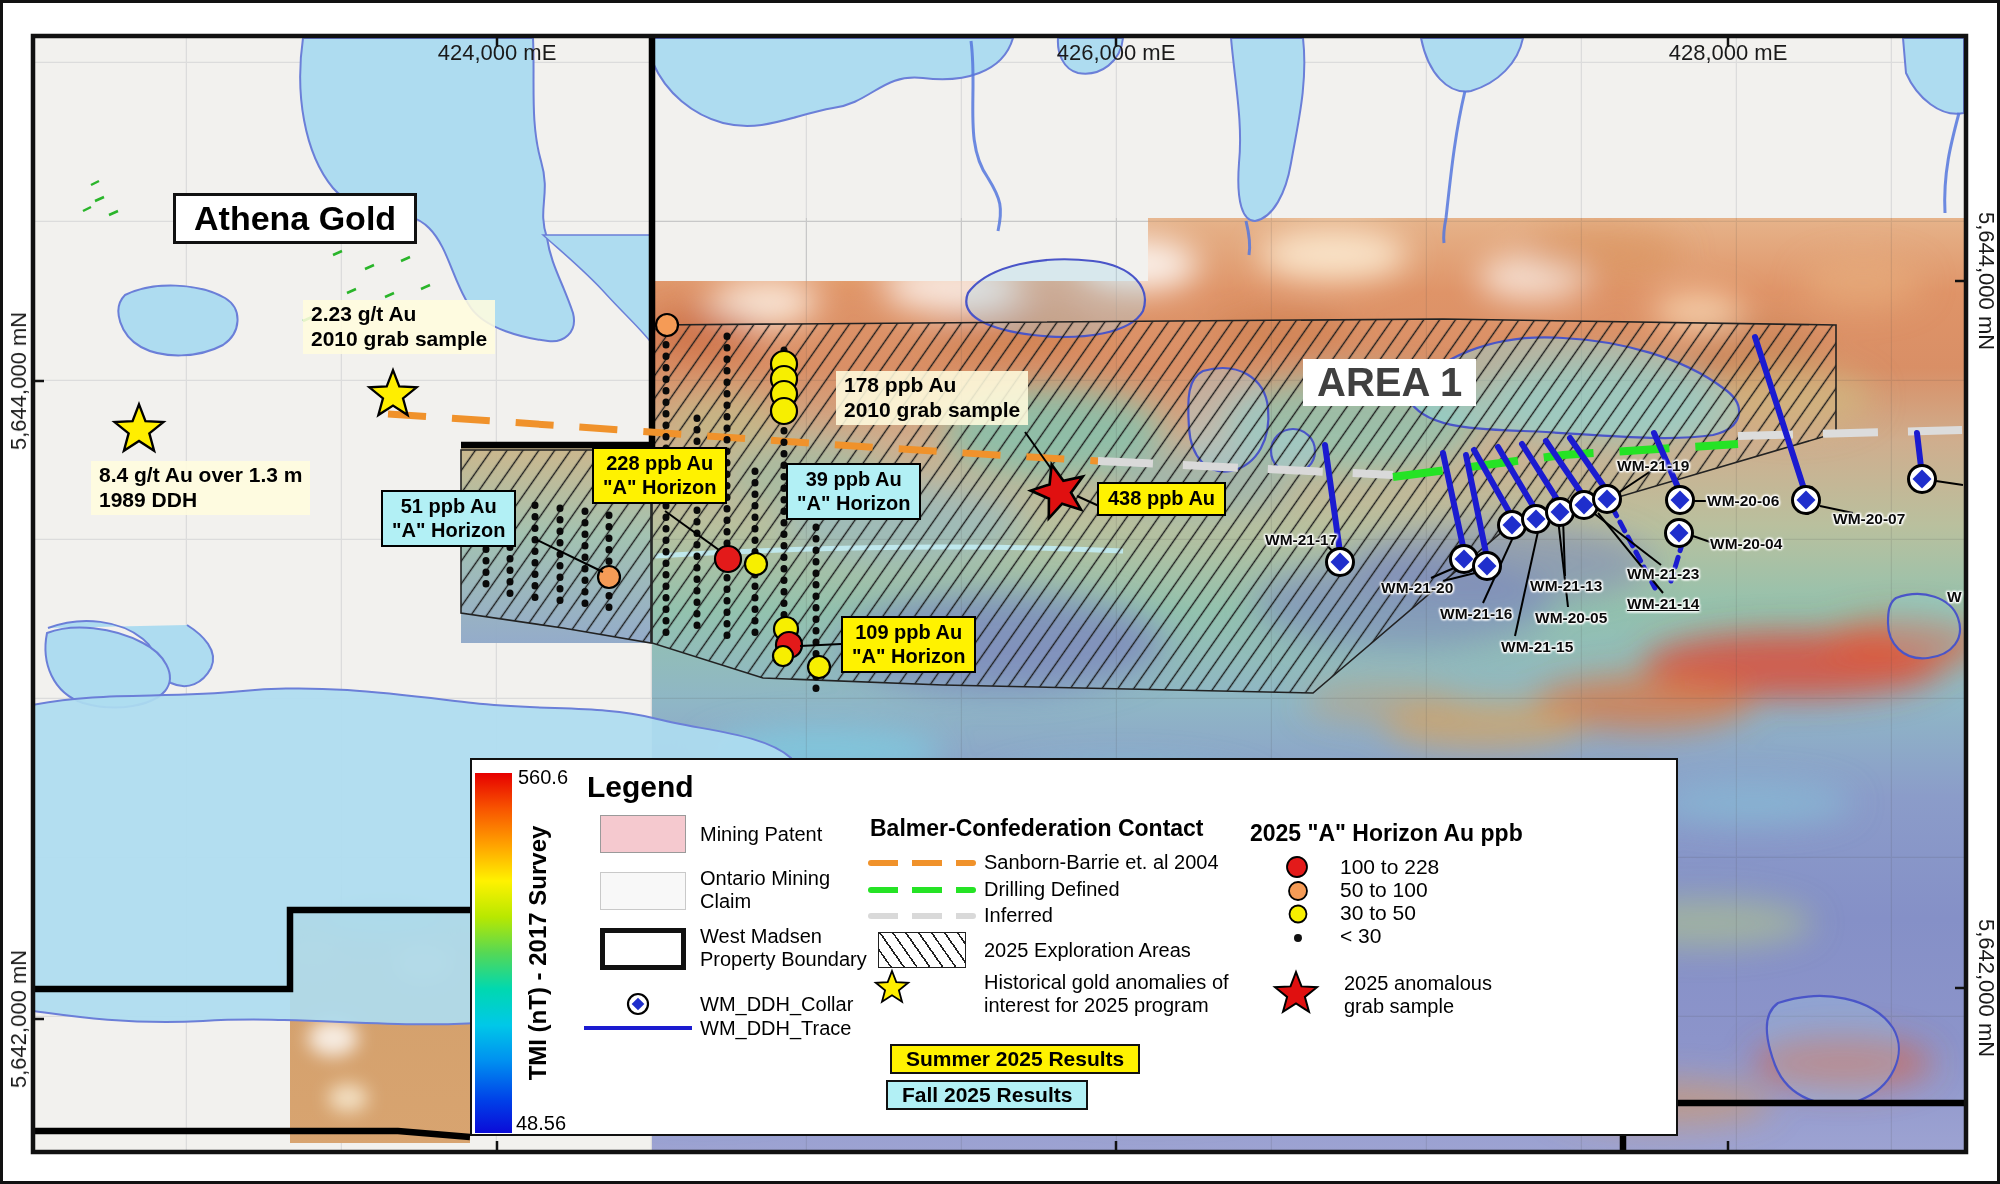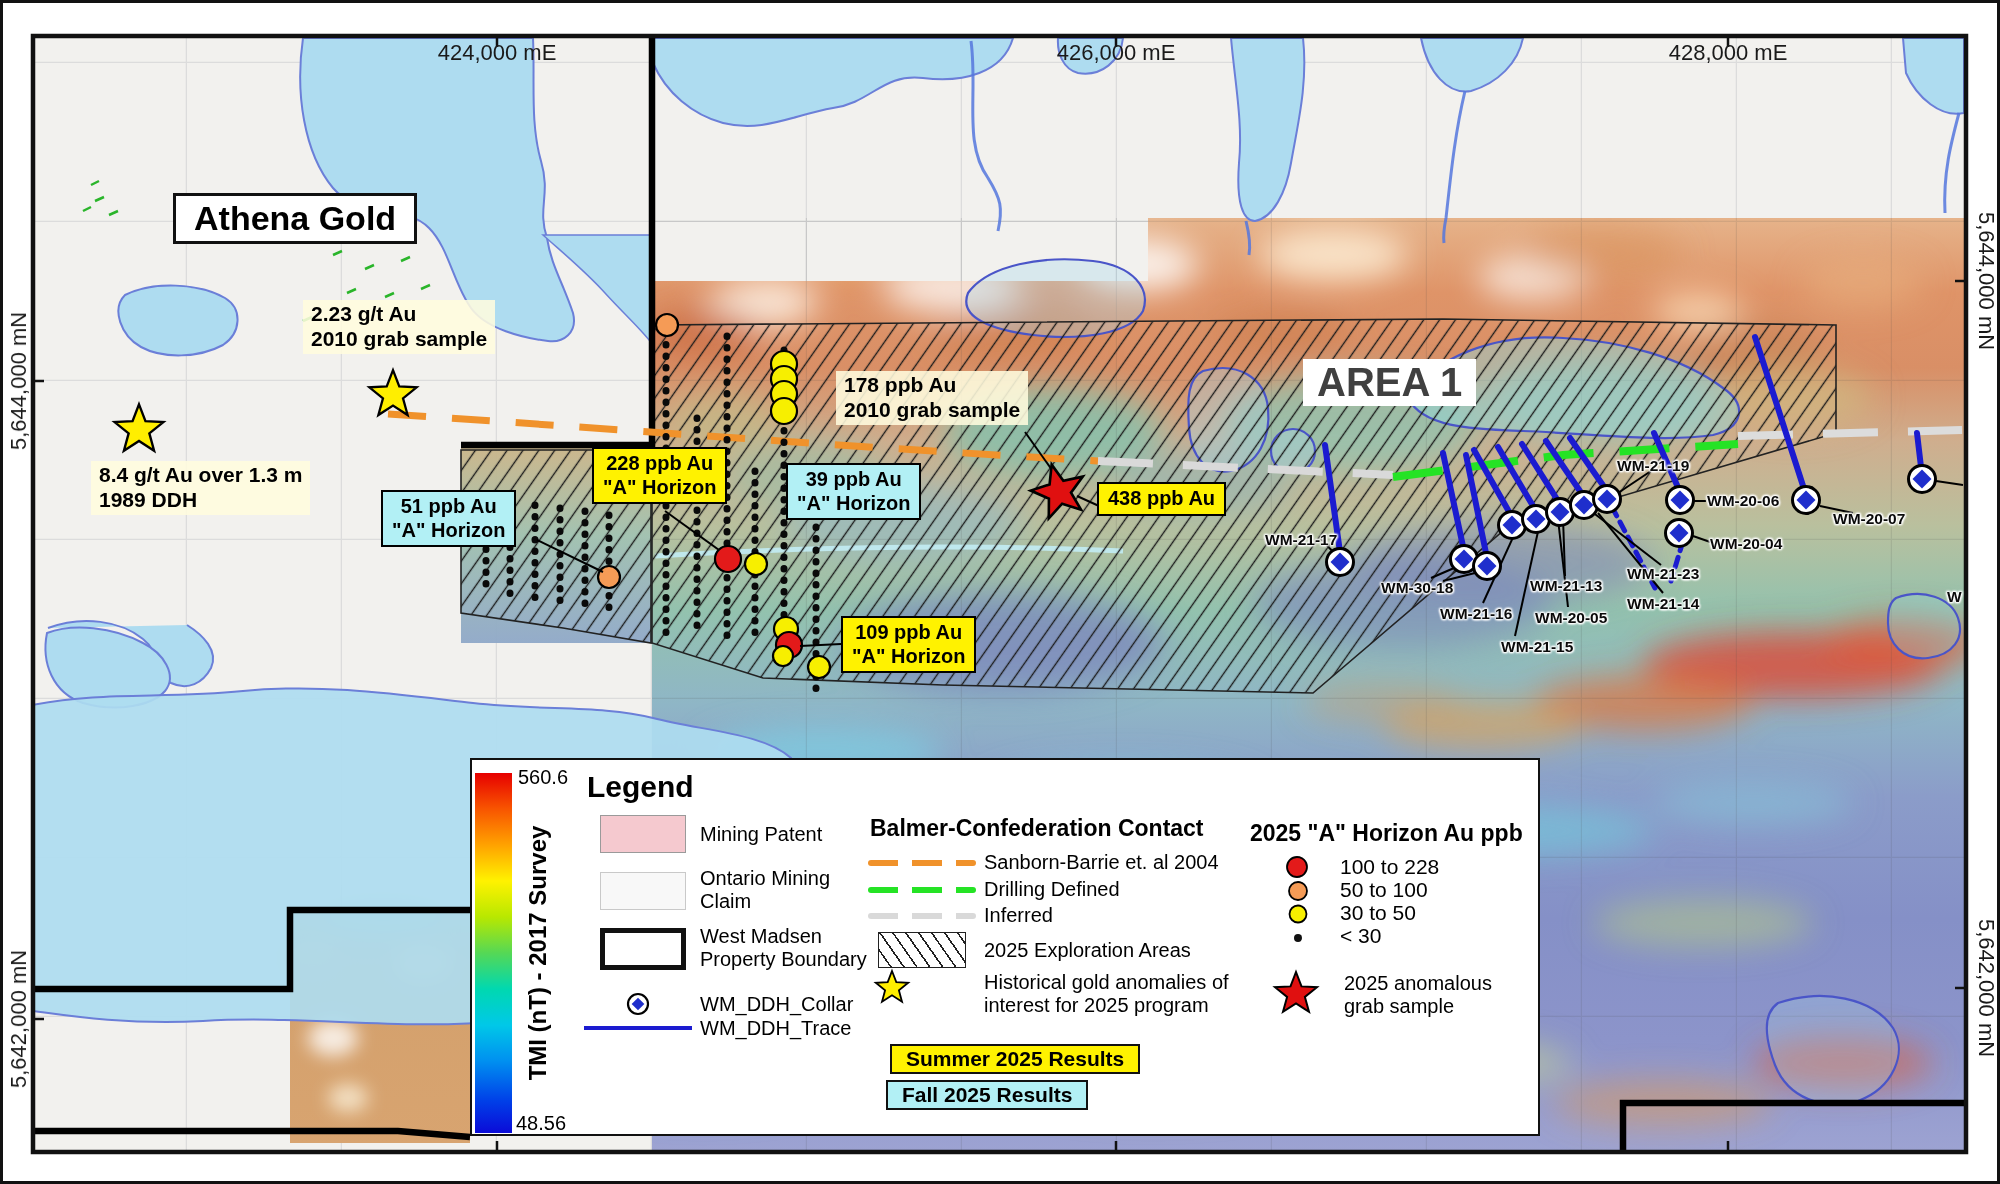--- a/index.html
+++ b/index.html
@@ -389,7 +389,7 @@
   </div>
 
   <span class="dlabel" style="left:1262px;top:528px;">WM-21-17</span>
-  <span class="dlabel" style="left:1378px;top:576px;">WM-30-18</span>
+  <span class="dlabel" style="left:1378px;top:576px;">WM-21-20</span>
   <span class="dlabel" style="left:1437px;top:602px;">WM-21-16</span>
   <span class="dlabel" style="left:1482px;top:635px;padding-left:16px;">WM-21-15</span>
   <span class="dlabel" style="left:1532px;top:606px;">WM-20-05</span>

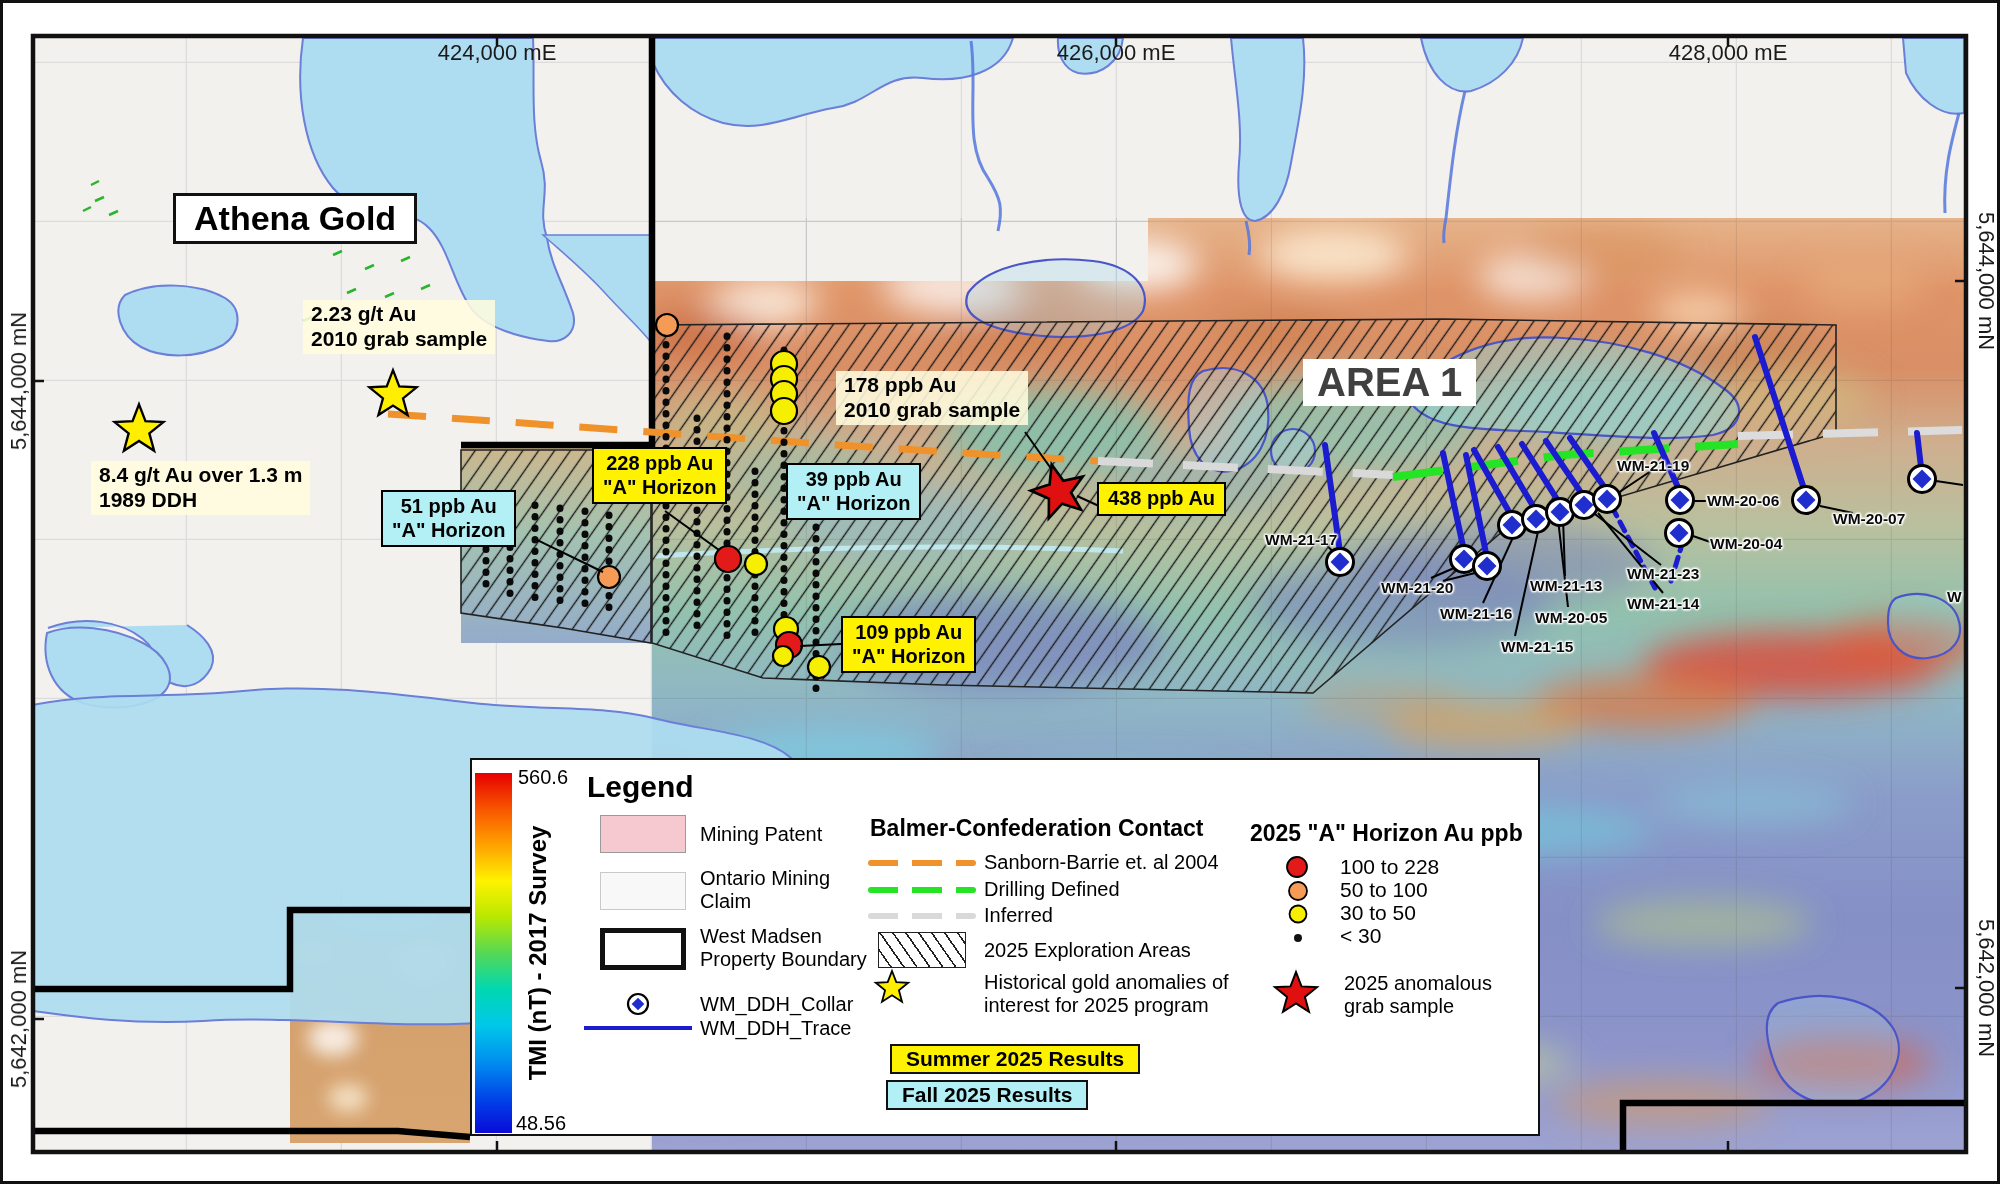--- a/index.html
+++ b/index.html
@@ -395,7 +395,7 @@
   <span class="dlabel" style="left:1532px;top:606px;">WM-20-05</span>
   <span class="dlabel" style="left:1527px;top:574px;">WM-21-13</span>
   <span class="dlabel" style="left:1624px;top:562px;">WM-21-23</span>
-  <span class="dlabel" style="left:1624px;top:592px;">WM-21-14</span>
+  <span class="dlabel" style="left:1624px;top:592px;text-decoration:underline;">WM-21-14</span>
   <span class="dlabel" style="left:1707px;top:532px;">WM-20-04</span>
   <span class="dlabel" style="left:1704px;top:489px;">WM-20-06</span>
   <span class="dlabel" style="left:1830px;top:507px;">WM-20-07</span>

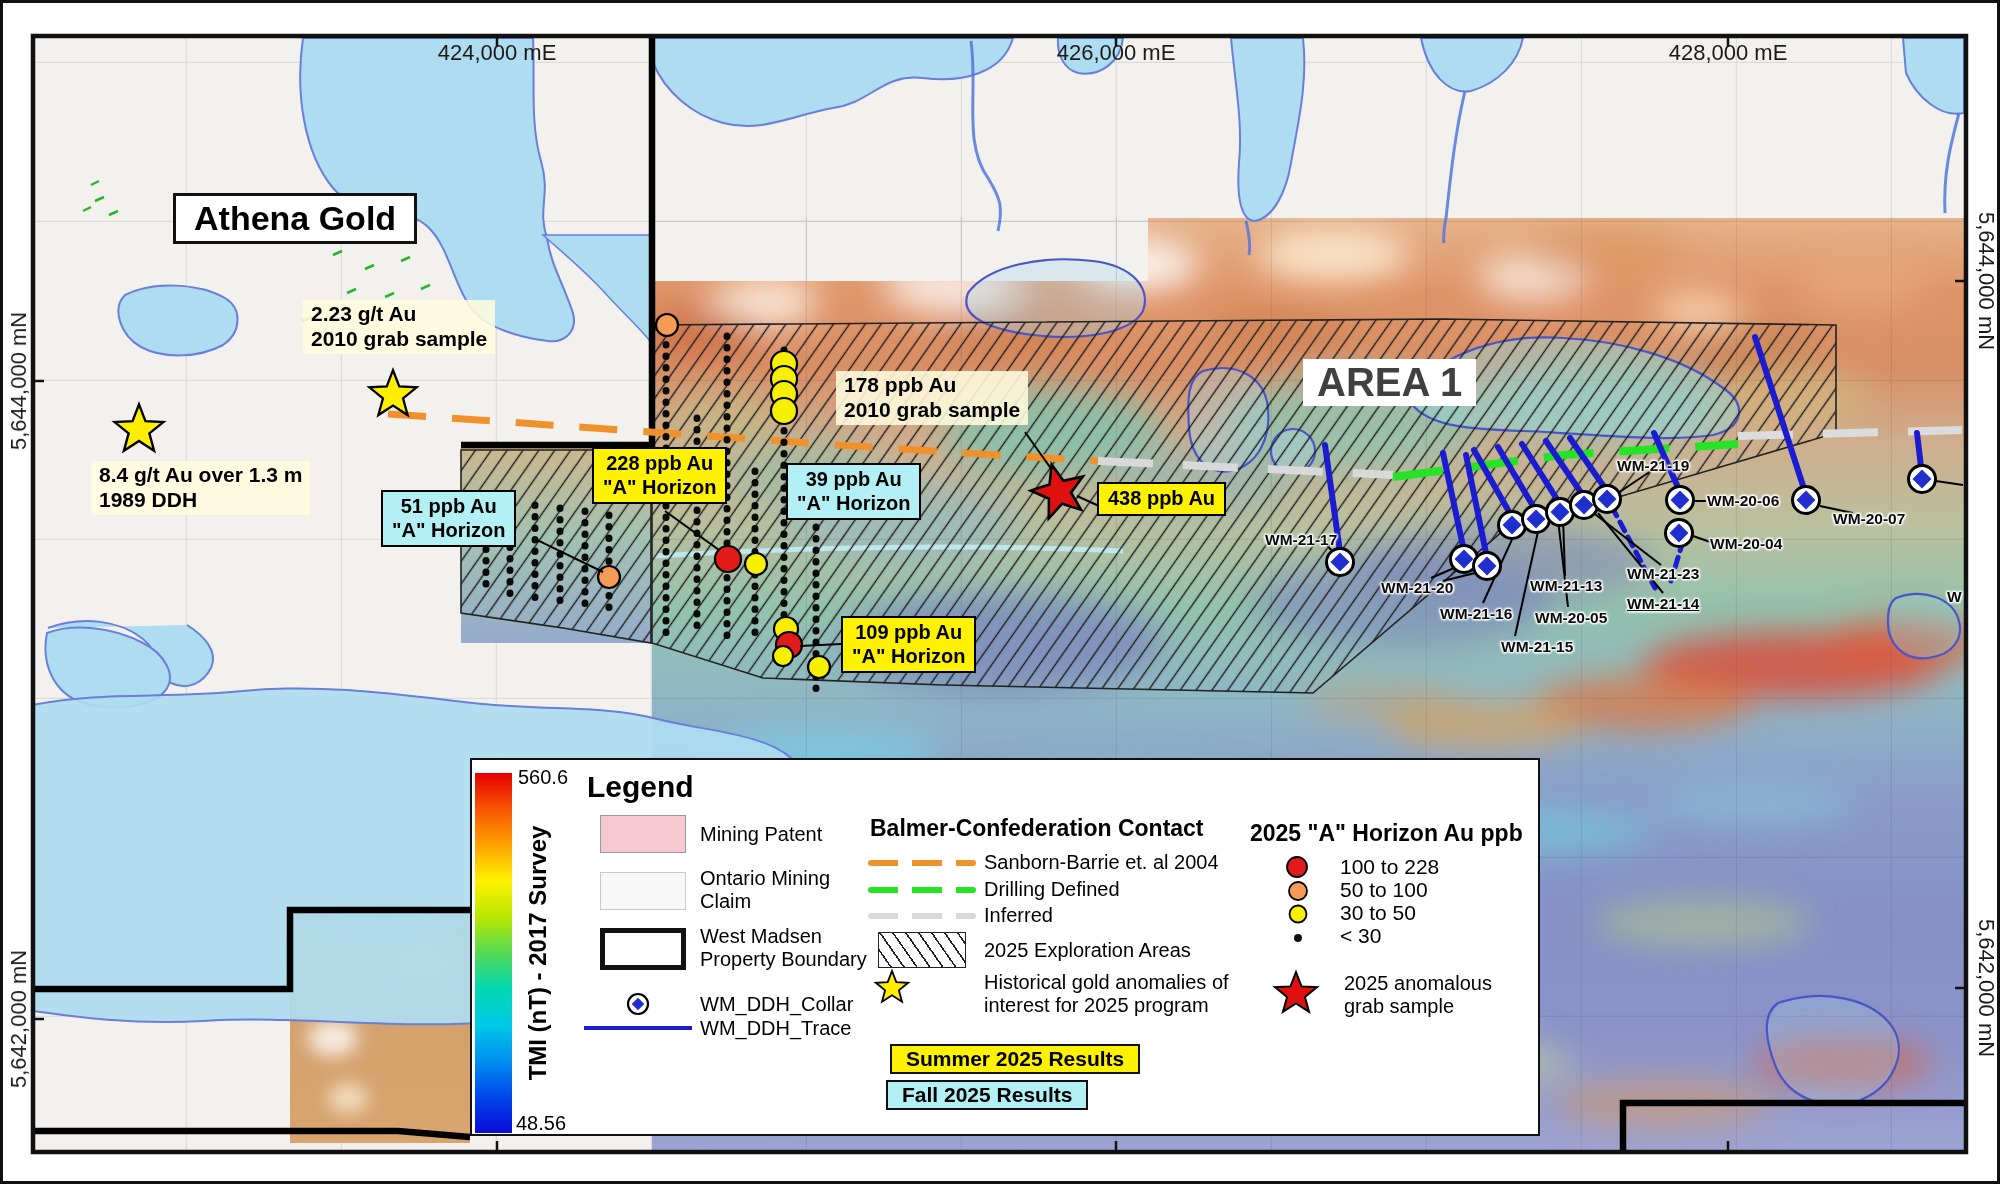--- a/index.html
+++ b/index.html
@@ -26,7 +26,7 @@
   .dlabel{position:absolute;font-size:15.5px;font-weight:bold;color:#0a0a0a;white-space:nowrap;
           text-shadow:0 0 3px #fff,0 0 3px #fff,1px 1px 2px #fff,-1px -1px 2px #fff,1px -1px 2px #fff,-1px 1px 2px #fff;}
   
-  .legend{position:absolute;left:467px;top:755px;width:1070px;height:378px;
+  .legend{position:absolute;left:467px;top:755px;width:1208px;height:378px;
           background:#fff;border:2.5px solid #111;box-sizing:border-box;}
   .legend .t{position:absolute;color:#000;white-space:nowrap;}
   .lg-title{font-size:30px;font-weight:bold;}

